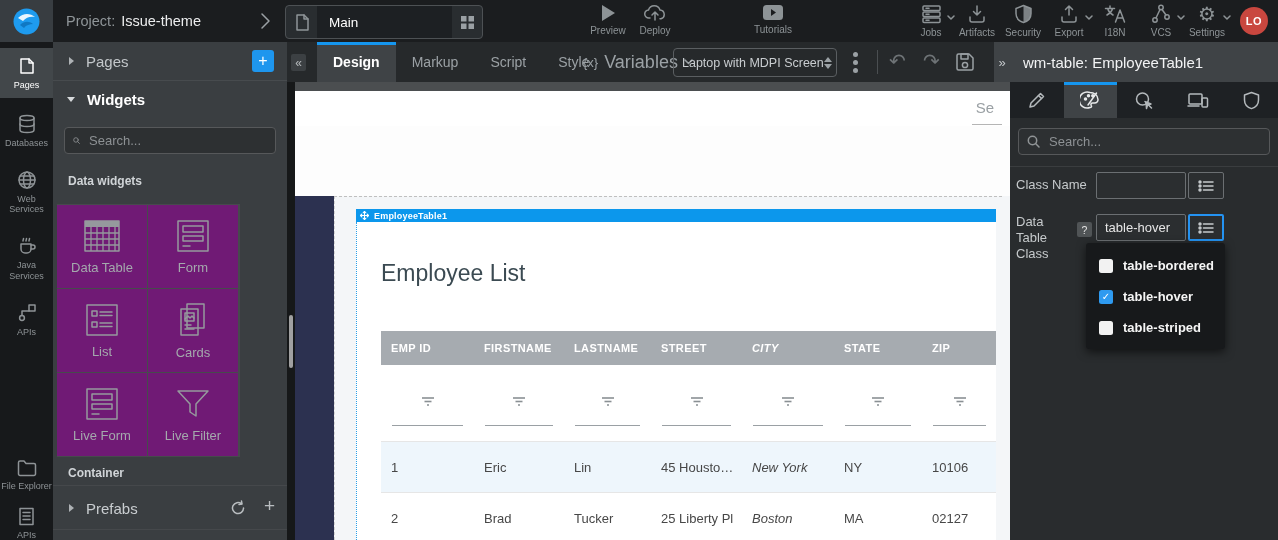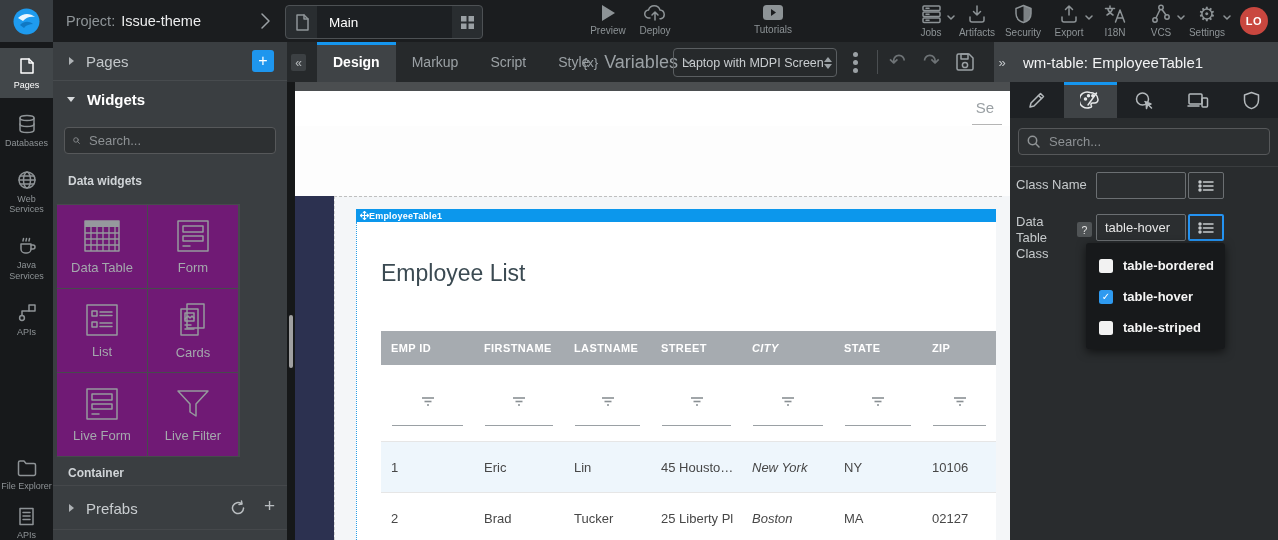--- a/index.html
+++ b/index.html
@@ -99,7 +99,7 @@
   .navy{left:8px;top:114px;width:39px;height:344px;background:#2c3150;}
   .pcontent{left:47px;top:114px;width:676px;height:344px;background:#f4f6f8;border-left:1px dashed #d2d2d2;}
   .widget{left:69px;top:127px;width:640px;height:331px;}
-  .selbar{height:13px;background:#0c97ec;display:flex;align-items:center;padding-left:4px;}
+  .selbar{height:13px;background:#0c97ec;display:flex;align-items:center;gap:5px;padding-left:4px;}
   .selbar .lbl{color:#fff;font-size:9px;font-weight:bold;letter-spacing:.2px;}
   .wcard{height:318px;background:#fff;border-left:1px dotted #2aa0e8;overflow:hidden;}
   .ttitle{margin:38px 0 0 24px;font-size:23px;font-weight:400;color:#3b4a52;}

